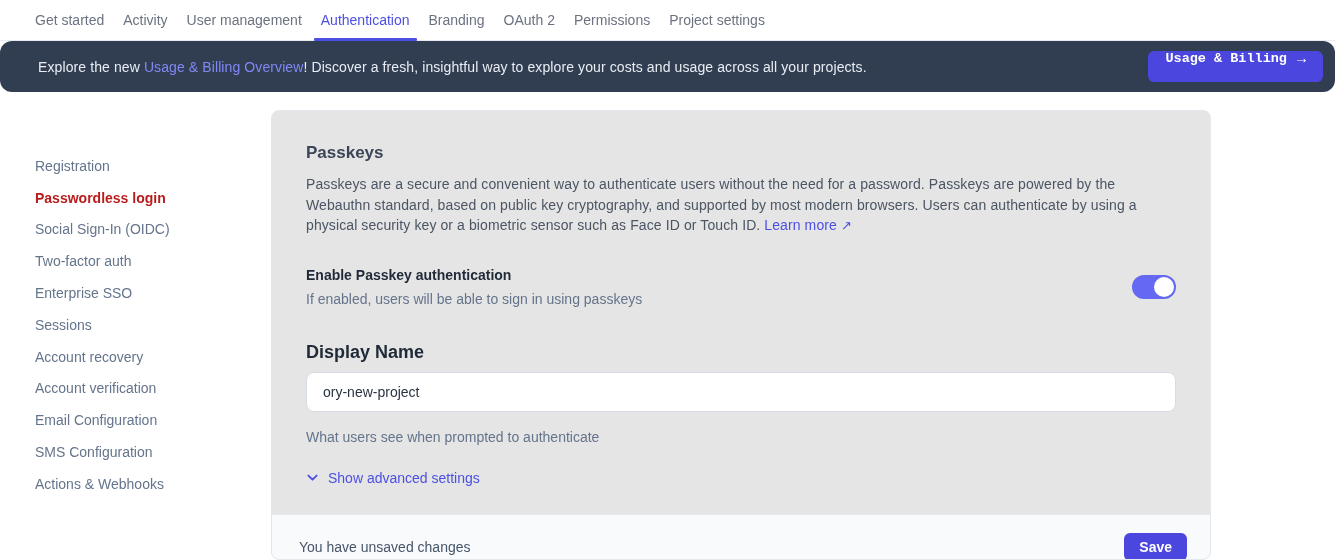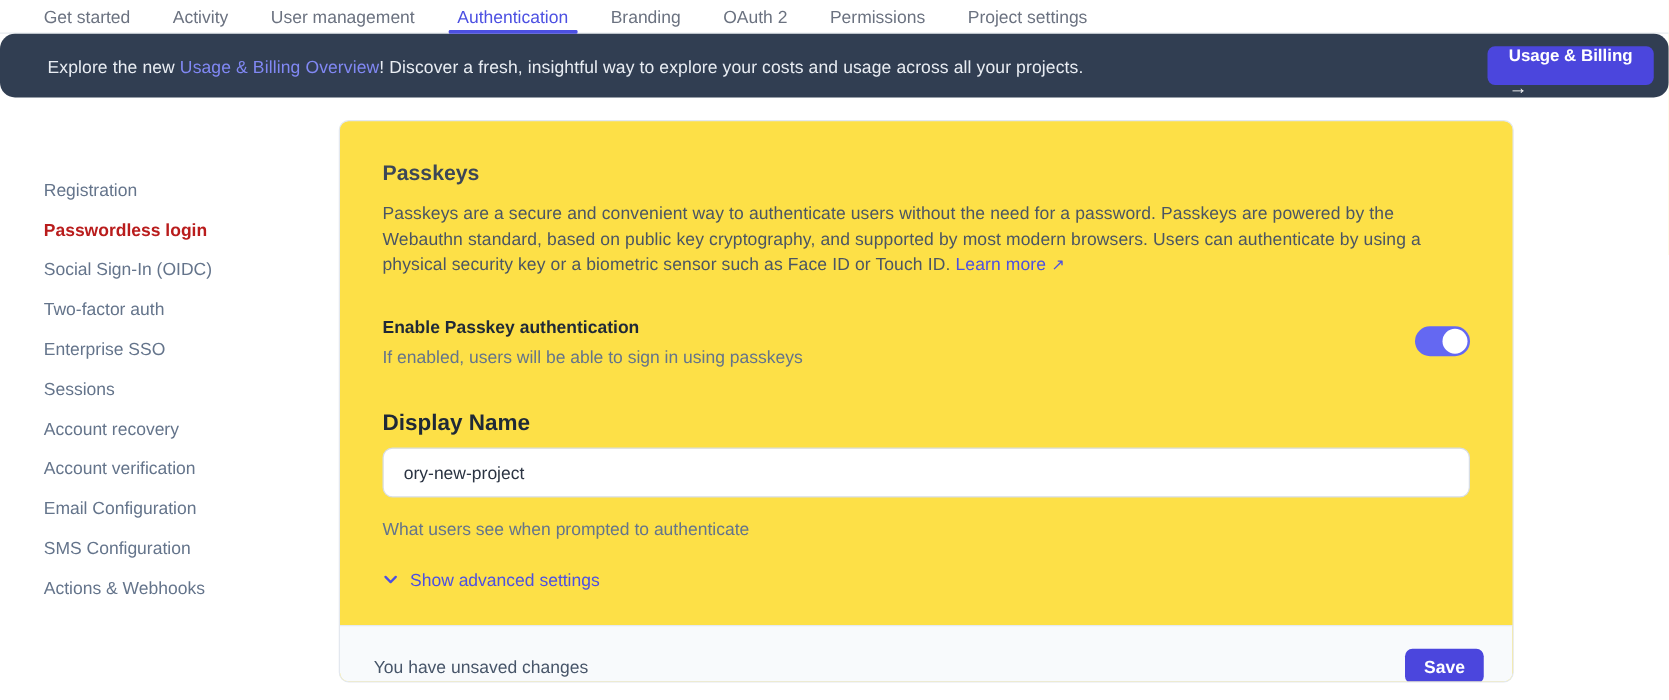--- a/index.html
+++ b/index.html
@@ -12,8 +12,8 @@
 
   
   .topnav {
-    height:27px; background:#fff; border-bottom:1px solid #e8ebf0;
-    display:flex; align-items:stretch; padding-left:35px; gap:34px;
+    height:41px; background:#fff; border-bottom:1px solid #e8ebf0;
+    display:flex; align-items:stretch; padding-left:35px; gap:19px;
   }
   .topnav .tab {
     display:flex; align-items:center; font-size:14px; color:#6b7280;

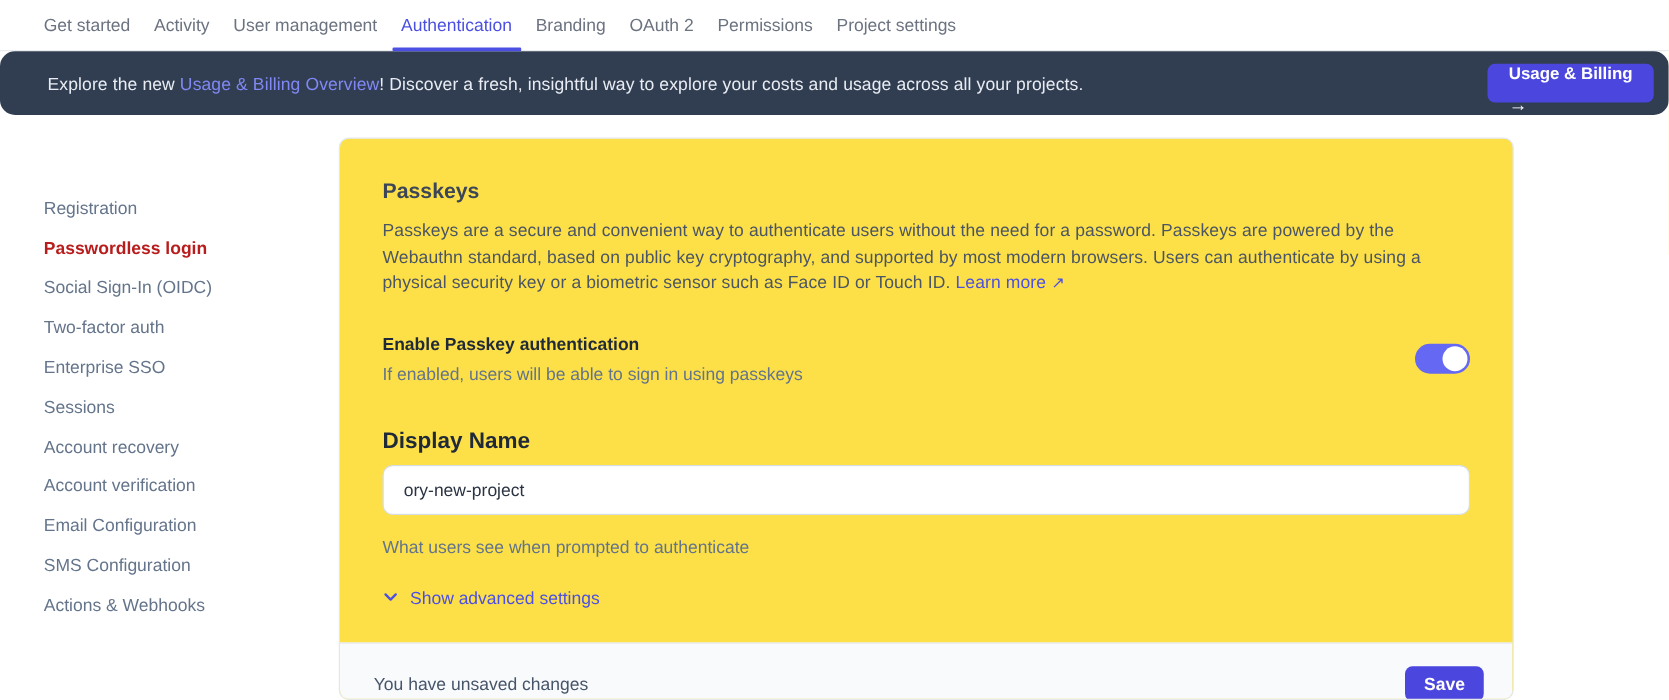--- a/index.html
+++ b/index.html
@@ -35,9 +35,9 @@
   .banner-text .banner-link { color:#8188f4; cursor:pointer; }
   .banner-btn {
     background:#4b46dd; color:#fff; border:none; cursor:pointer;
-    font-family:Liberation Sans, sans-serif; font-size:13.5px; font-weight:bold;
+    font-family:Liberation Mono, monospace; font-size:13.5px; font-weight:bold;
     padding:0 17px; height:31px; border-radius:6px;
-    display:flex; align-items:flex-start; gap:10px;flex-direction:column;
+    display:flex; align-items:flex-start; gap:10px;
   }
   .banner-btn .arrow { font-size:15px; font-weight:normal; }
 

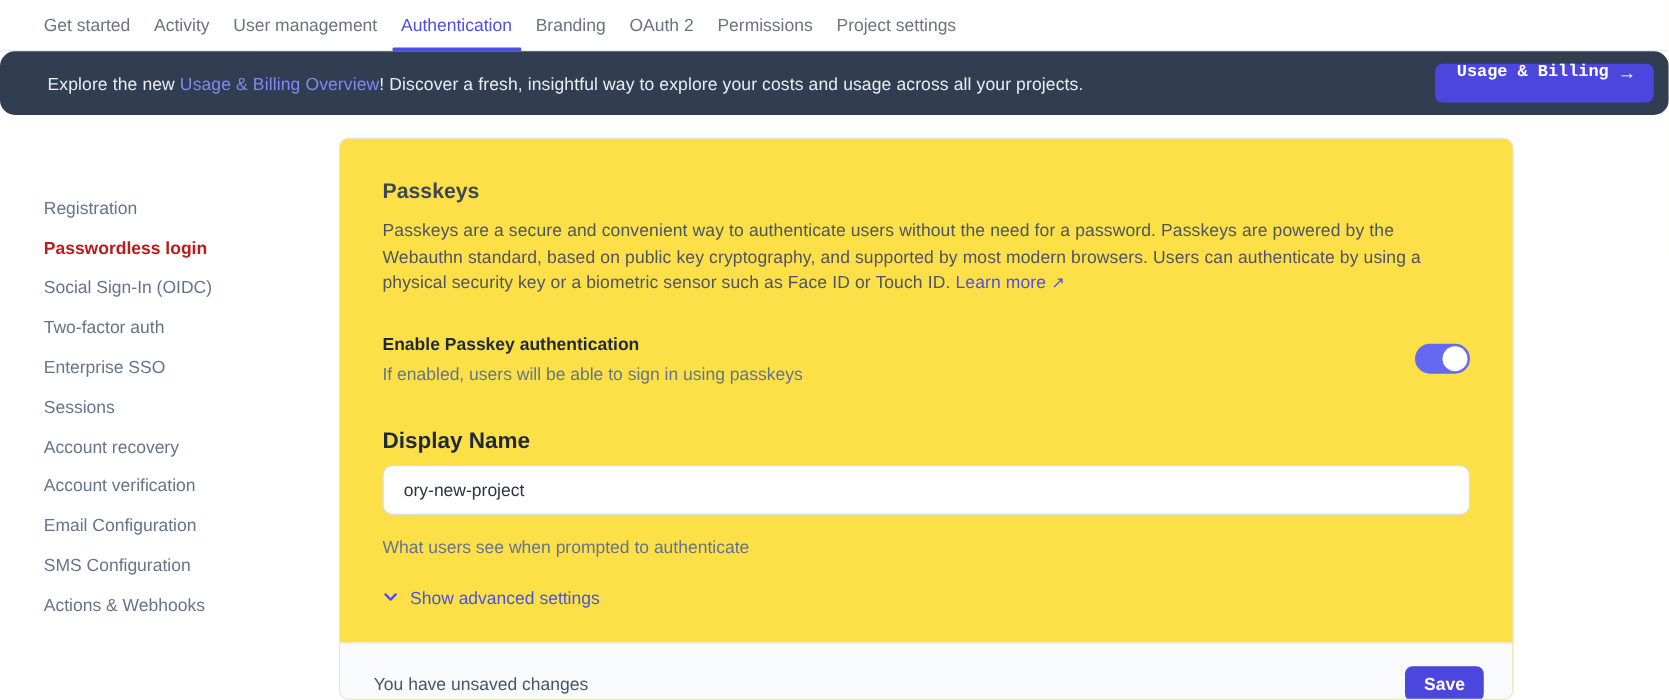--- a/index.html
+++ b/index.html
@@ -53,7 +53,7 @@
 
   .card {
     position:absolute; left:271px; top:18px; width:940px; height:450px;
-    background:#fde047; border:1px solid #e3e8ef; border-radius:8px;
+    background:#e5e5e5; border:1px solid #e3e8ef; border-radius:8px;
     overflow:hidden;
   }
   .card-body { padding:30px 34px 0 34px; }

